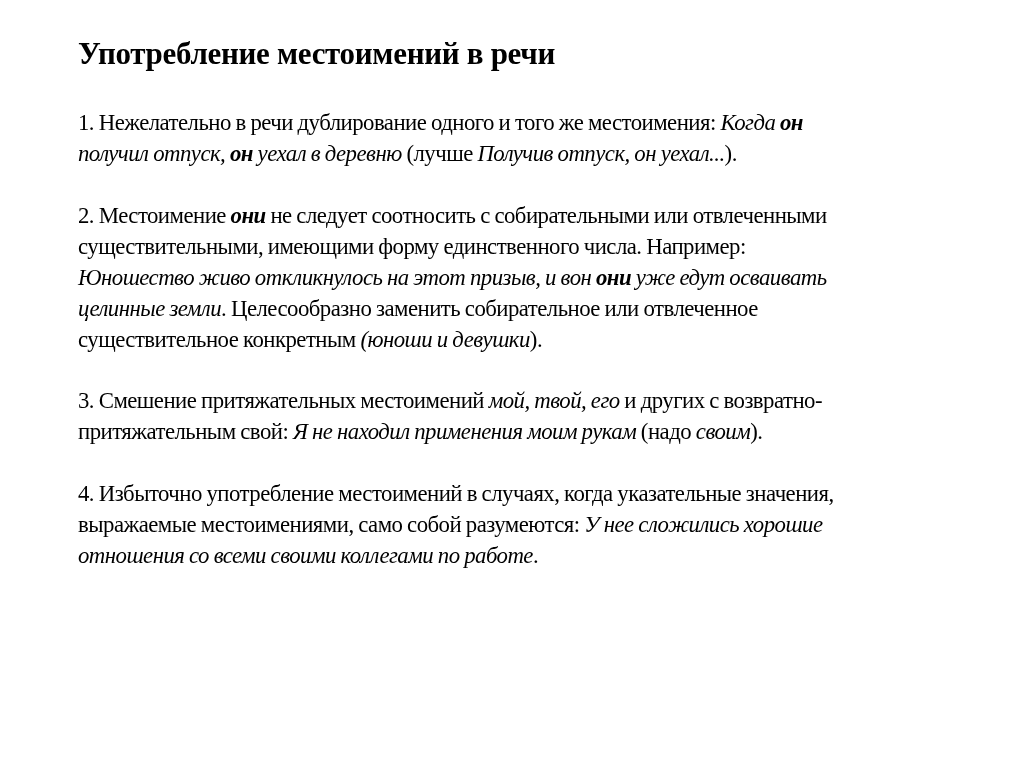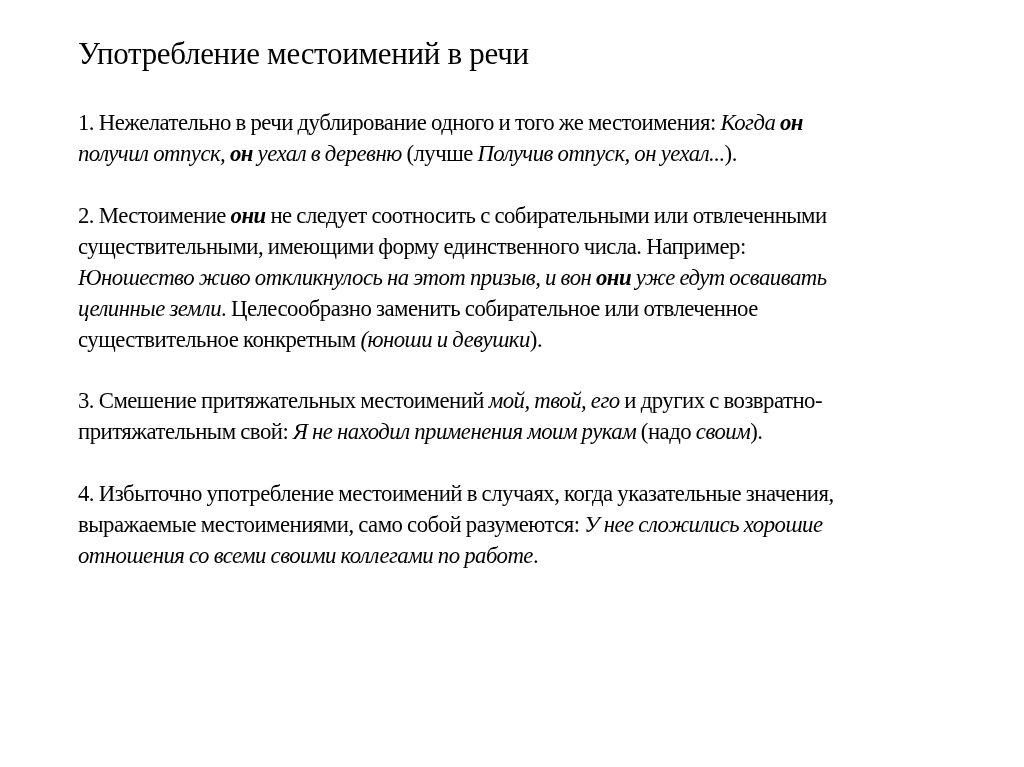--- a/index.html
+++ b/index.html
@@ -26,7 +26,7 @@
       left: 78px;
       top: 34px;
       font-size: 31px;
-      font-weight: normal;
+      font-weight: bold;
       letter-spacing: -0.3px;
       white-space: nowrap;
       line-height: 40px;

